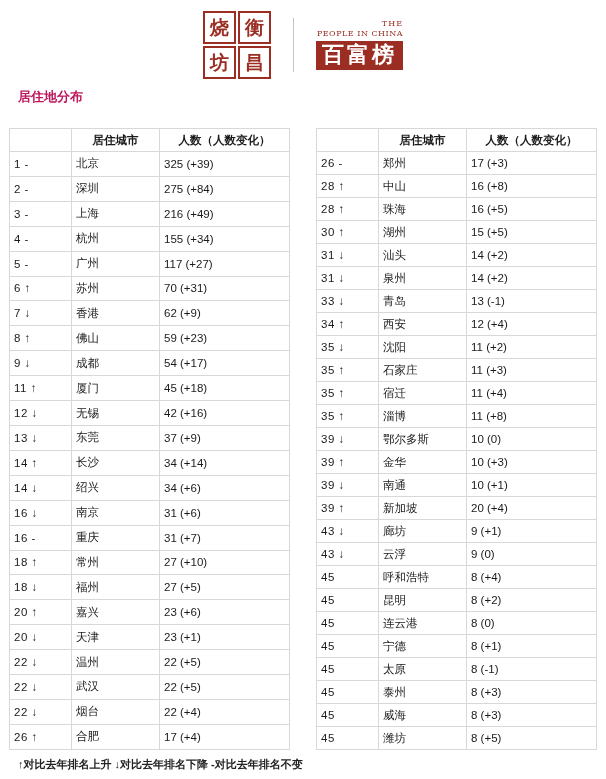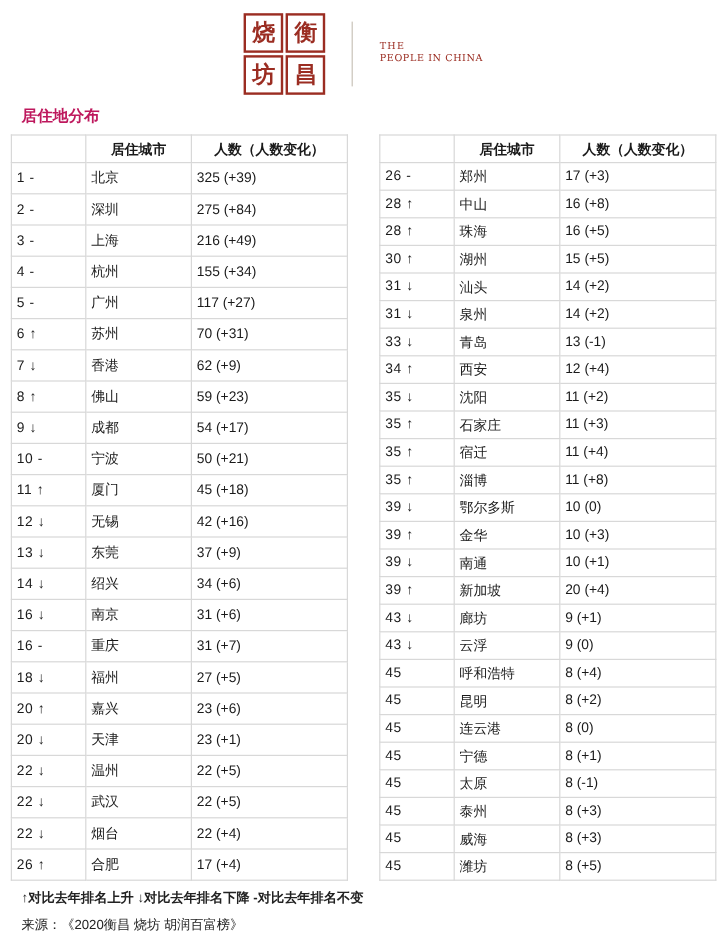--- a/index.html
+++ b/index.html
@@ -63,7 +63,7 @@
     margin: 0 8px;
   }
   .logo-right {
-    text-align: left;
+    text-align: right;
     line-height: 1;
   }
   .logo-right .the {

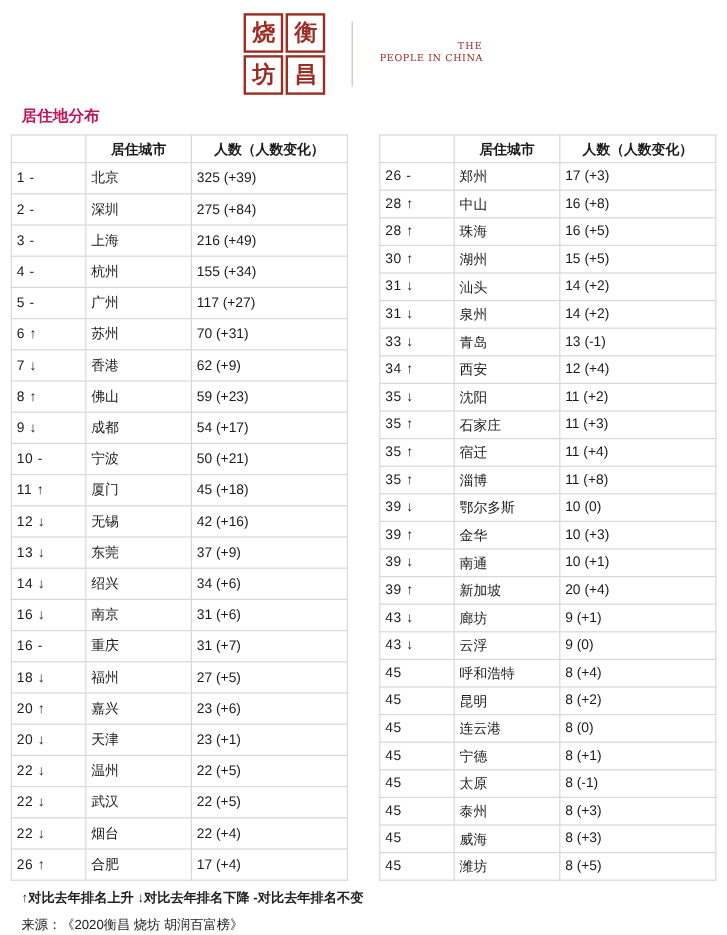--- a/index.html
+++ b/index.html
@@ -185,6 +185,7 @@
     <div class="logo-right">
       <div class="the">THE</div>
       <div class="sub-en">PEOPLE IN CHINA</div>
+      <div class="cn">百富榜</div>
     </div>
   </div>
 

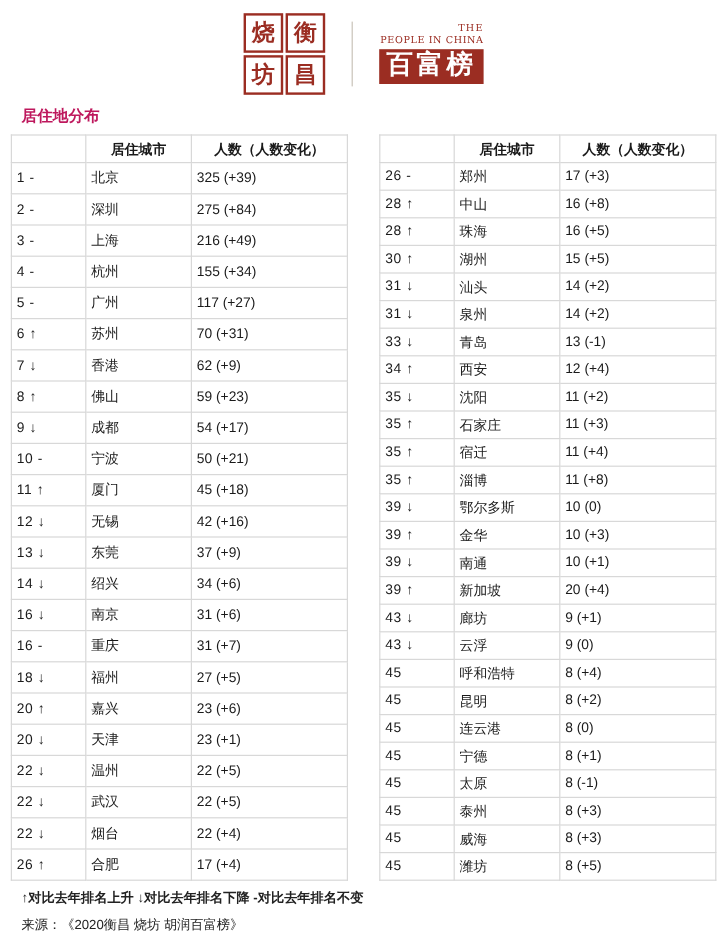--- a/index.html
+++ b/index.html
@@ -117,6 +117,7 @@
     border-collapse: collapse;
     width: 280px;
     table-layout: fixed;
+    margin-top: 16px;
   }
   table.rank th, table.rank td {
     border: 1px solid #d8d8d8;

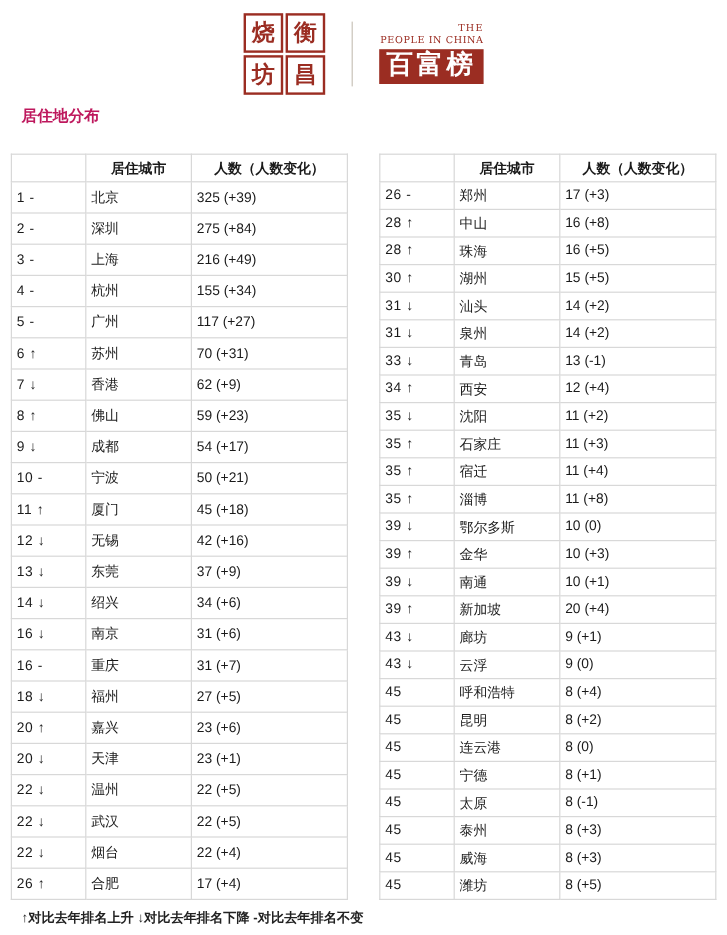--- a/index.html
+++ b/index.html
@@ -254,11 +254,6 @@
             <td class="num-cell">54 (+17)</td>
           </tr>
           <tr>
-            <td class="rank-cell">10 -</td>
-            <td class="city-cell">宁波</td>
-            <td class="num-cell">50 (+21)</td>
-          </tr>
-          <tr>
             <td class="rank-cell">11 ↑</td>
             <td class="city-cell">厦门</td>
             <td class="num-cell">45 (+18)</td>

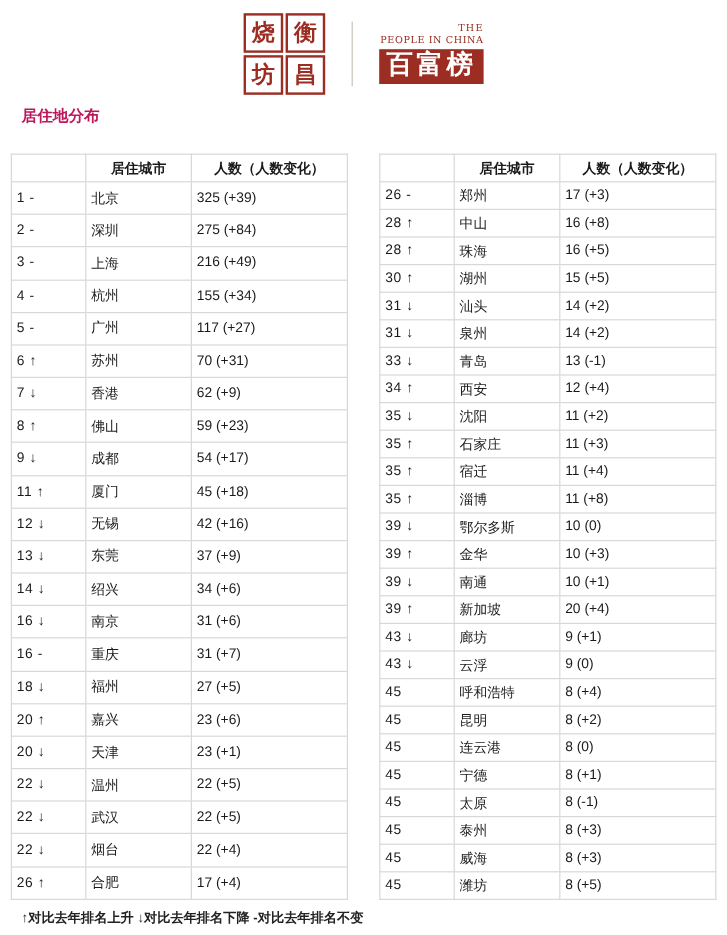--- a/index.html
+++ b/index.html
@@ -269,6 +269,11 @@
             <td class="num-cell">37 (+9)</td>
           </tr>
           <tr>
+            <td class="rank-cell">14 ↑</td>
+            <td class="city-cell">长沙</td>
+            <td class="num-cell">34 (+14)</td>
+          </tr>
+          <tr>
             <td class="rank-cell">14 ↓</td>
             <td class="city-cell">绍兴</td>
             <td class="num-cell">34 (+6)</td>

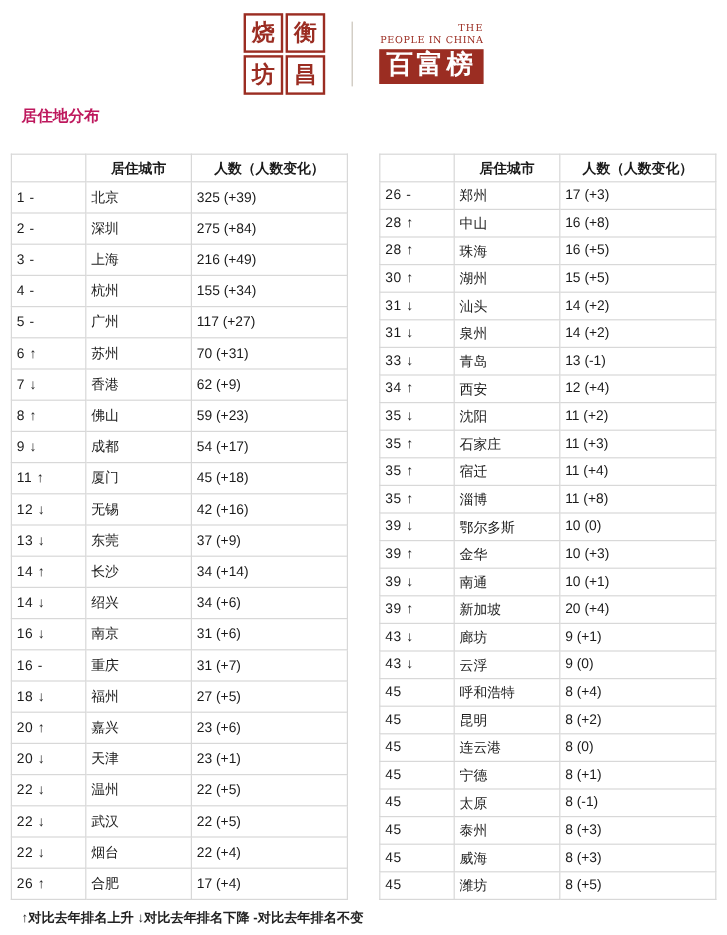--- a/index.html
+++ b/index.html
@@ -289,6 +289,11 @@
             <td class="num-cell">31 (+7)</td>
           </tr>
           <tr>
+            <td class="rank-cell">18 ↑</td>
+            <td class="city-cell">常州</td>
+            <td class="num-cell">27 (+10)</td>
+          </tr>
+          <tr>
             <td class="rank-cell">18 ↓</td>
             <td class="city-cell">福州</td>
             <td class="num-cell">27 (+5)</td>

